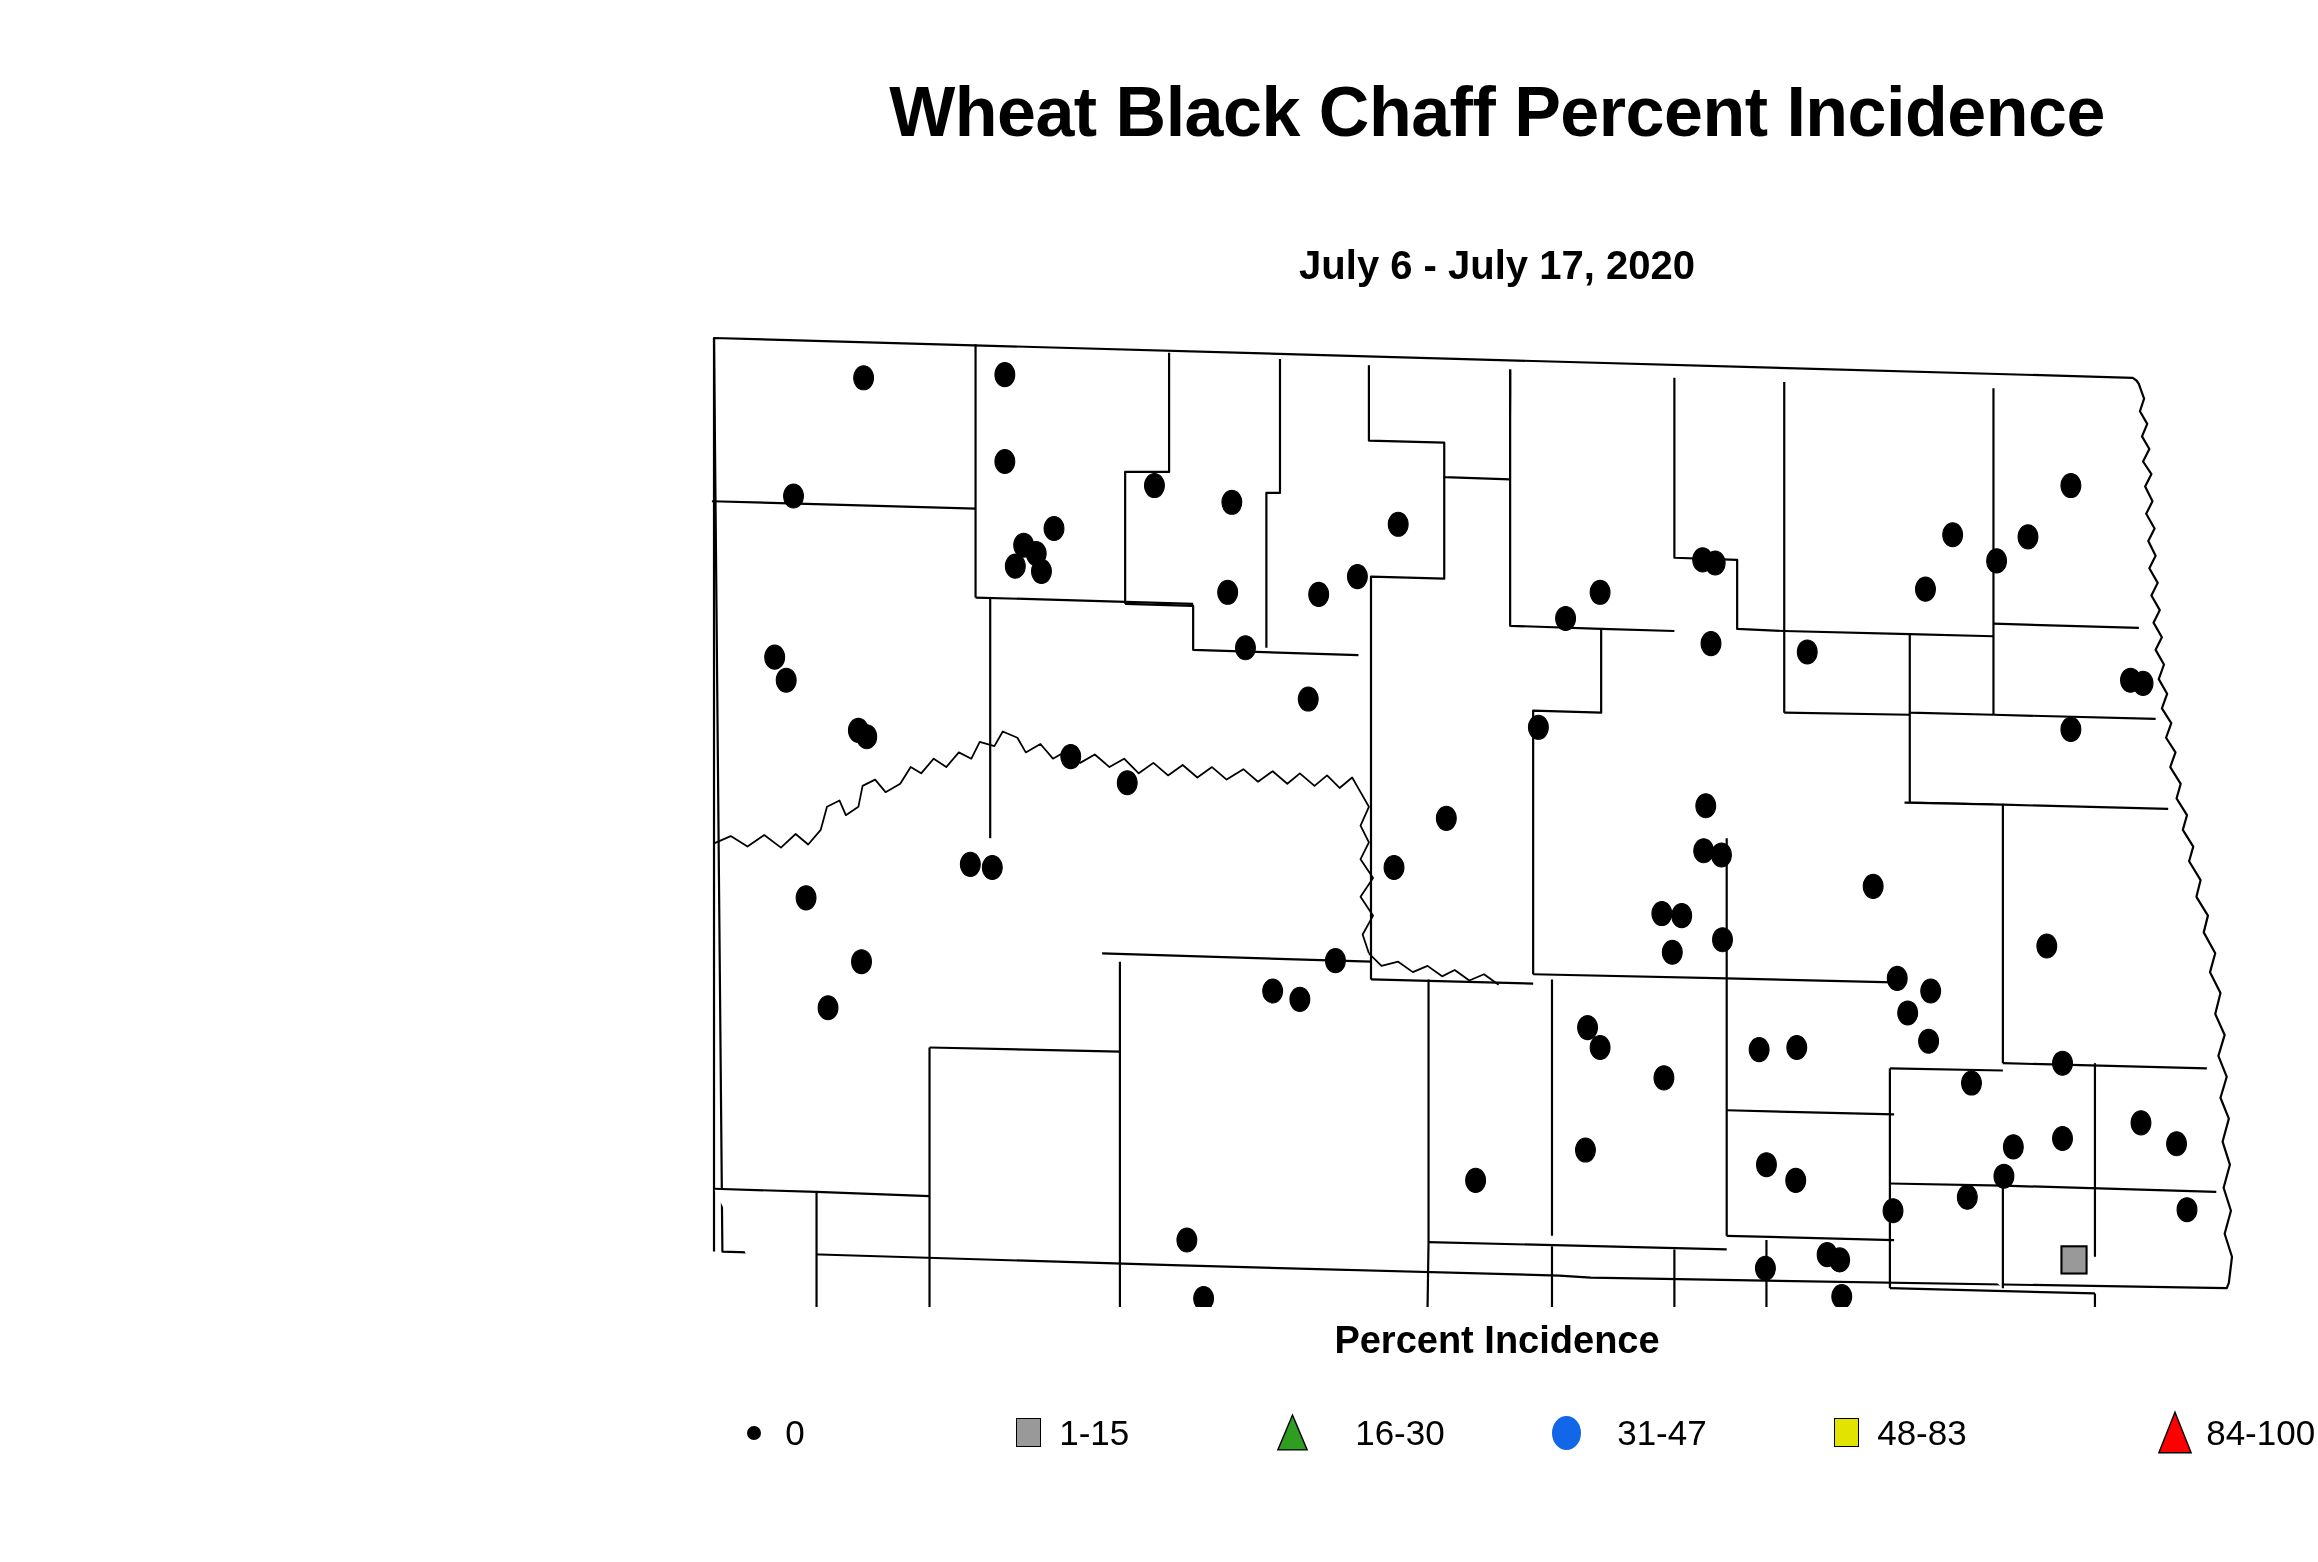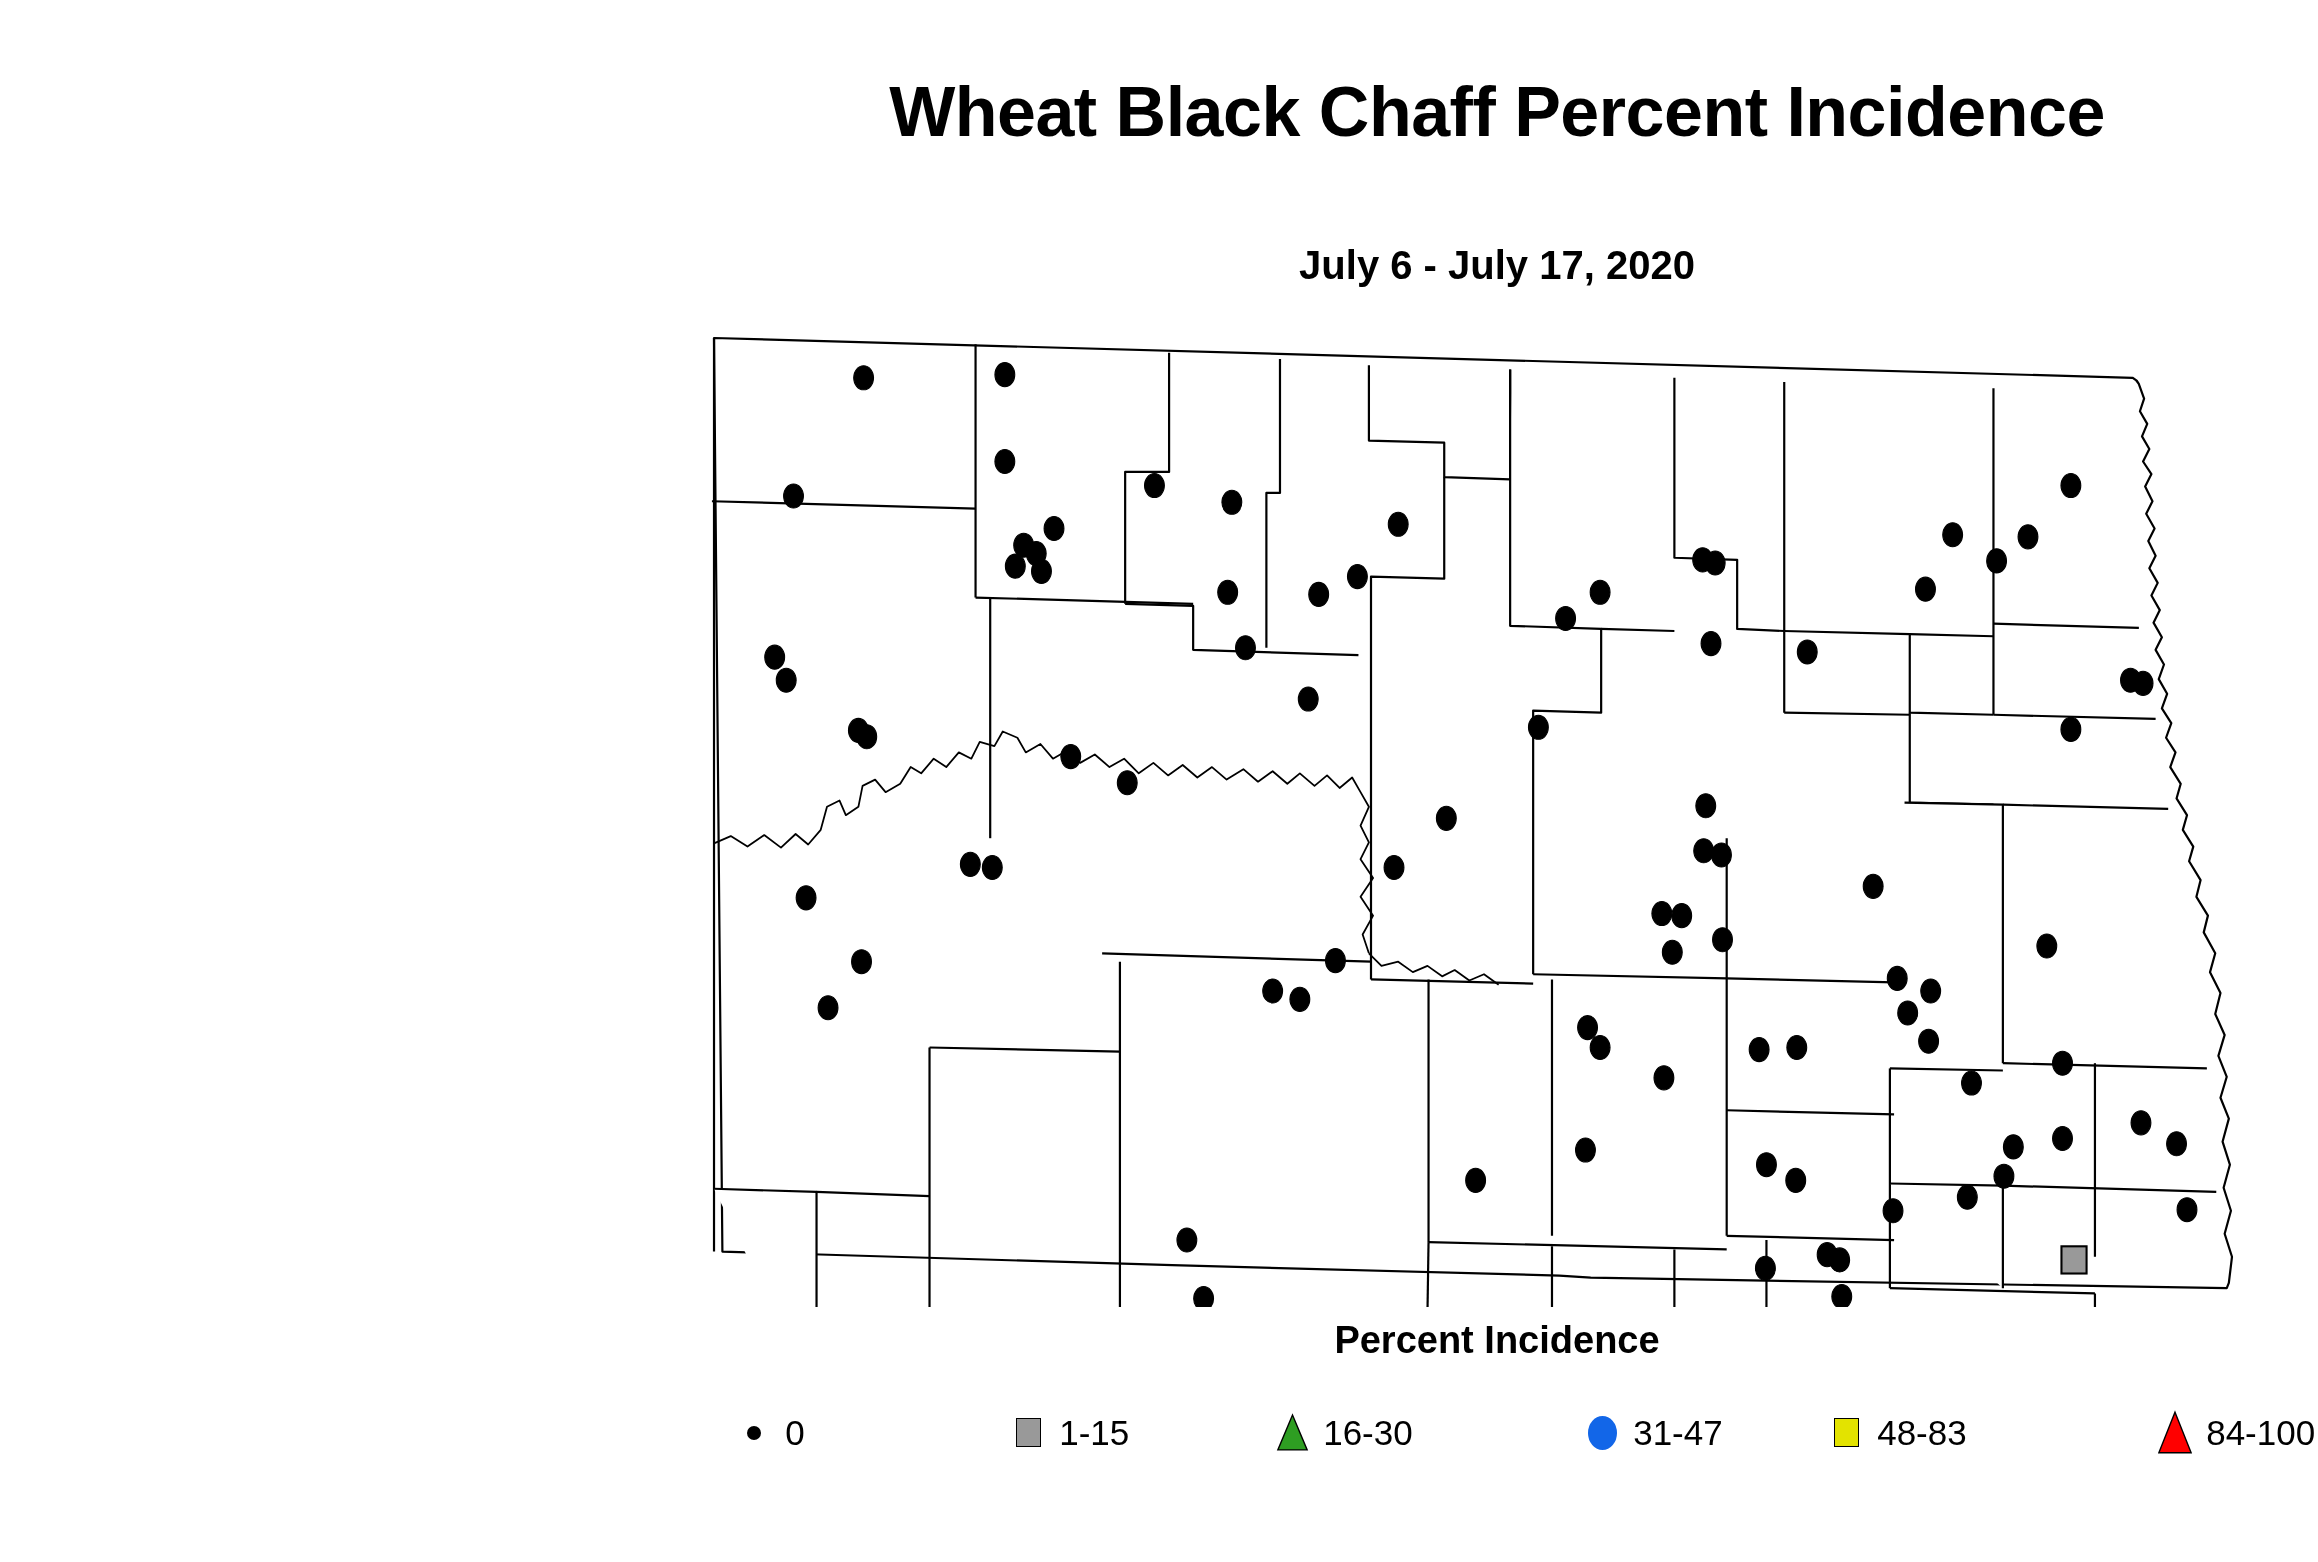--- a/index.html
+++ b/index.html
@@ -114,7 +114,7 @@
   }
   .item0 { left: 0px; }
   .item1 { left: 274px; }
-  .item2 { left: 538px; }
+  .item2 { left: 538px; gap: 32px; }
   .item3 { left: 848px; }
   .item4 { left: 1092px; }
   .item5 { left: 1421px; }

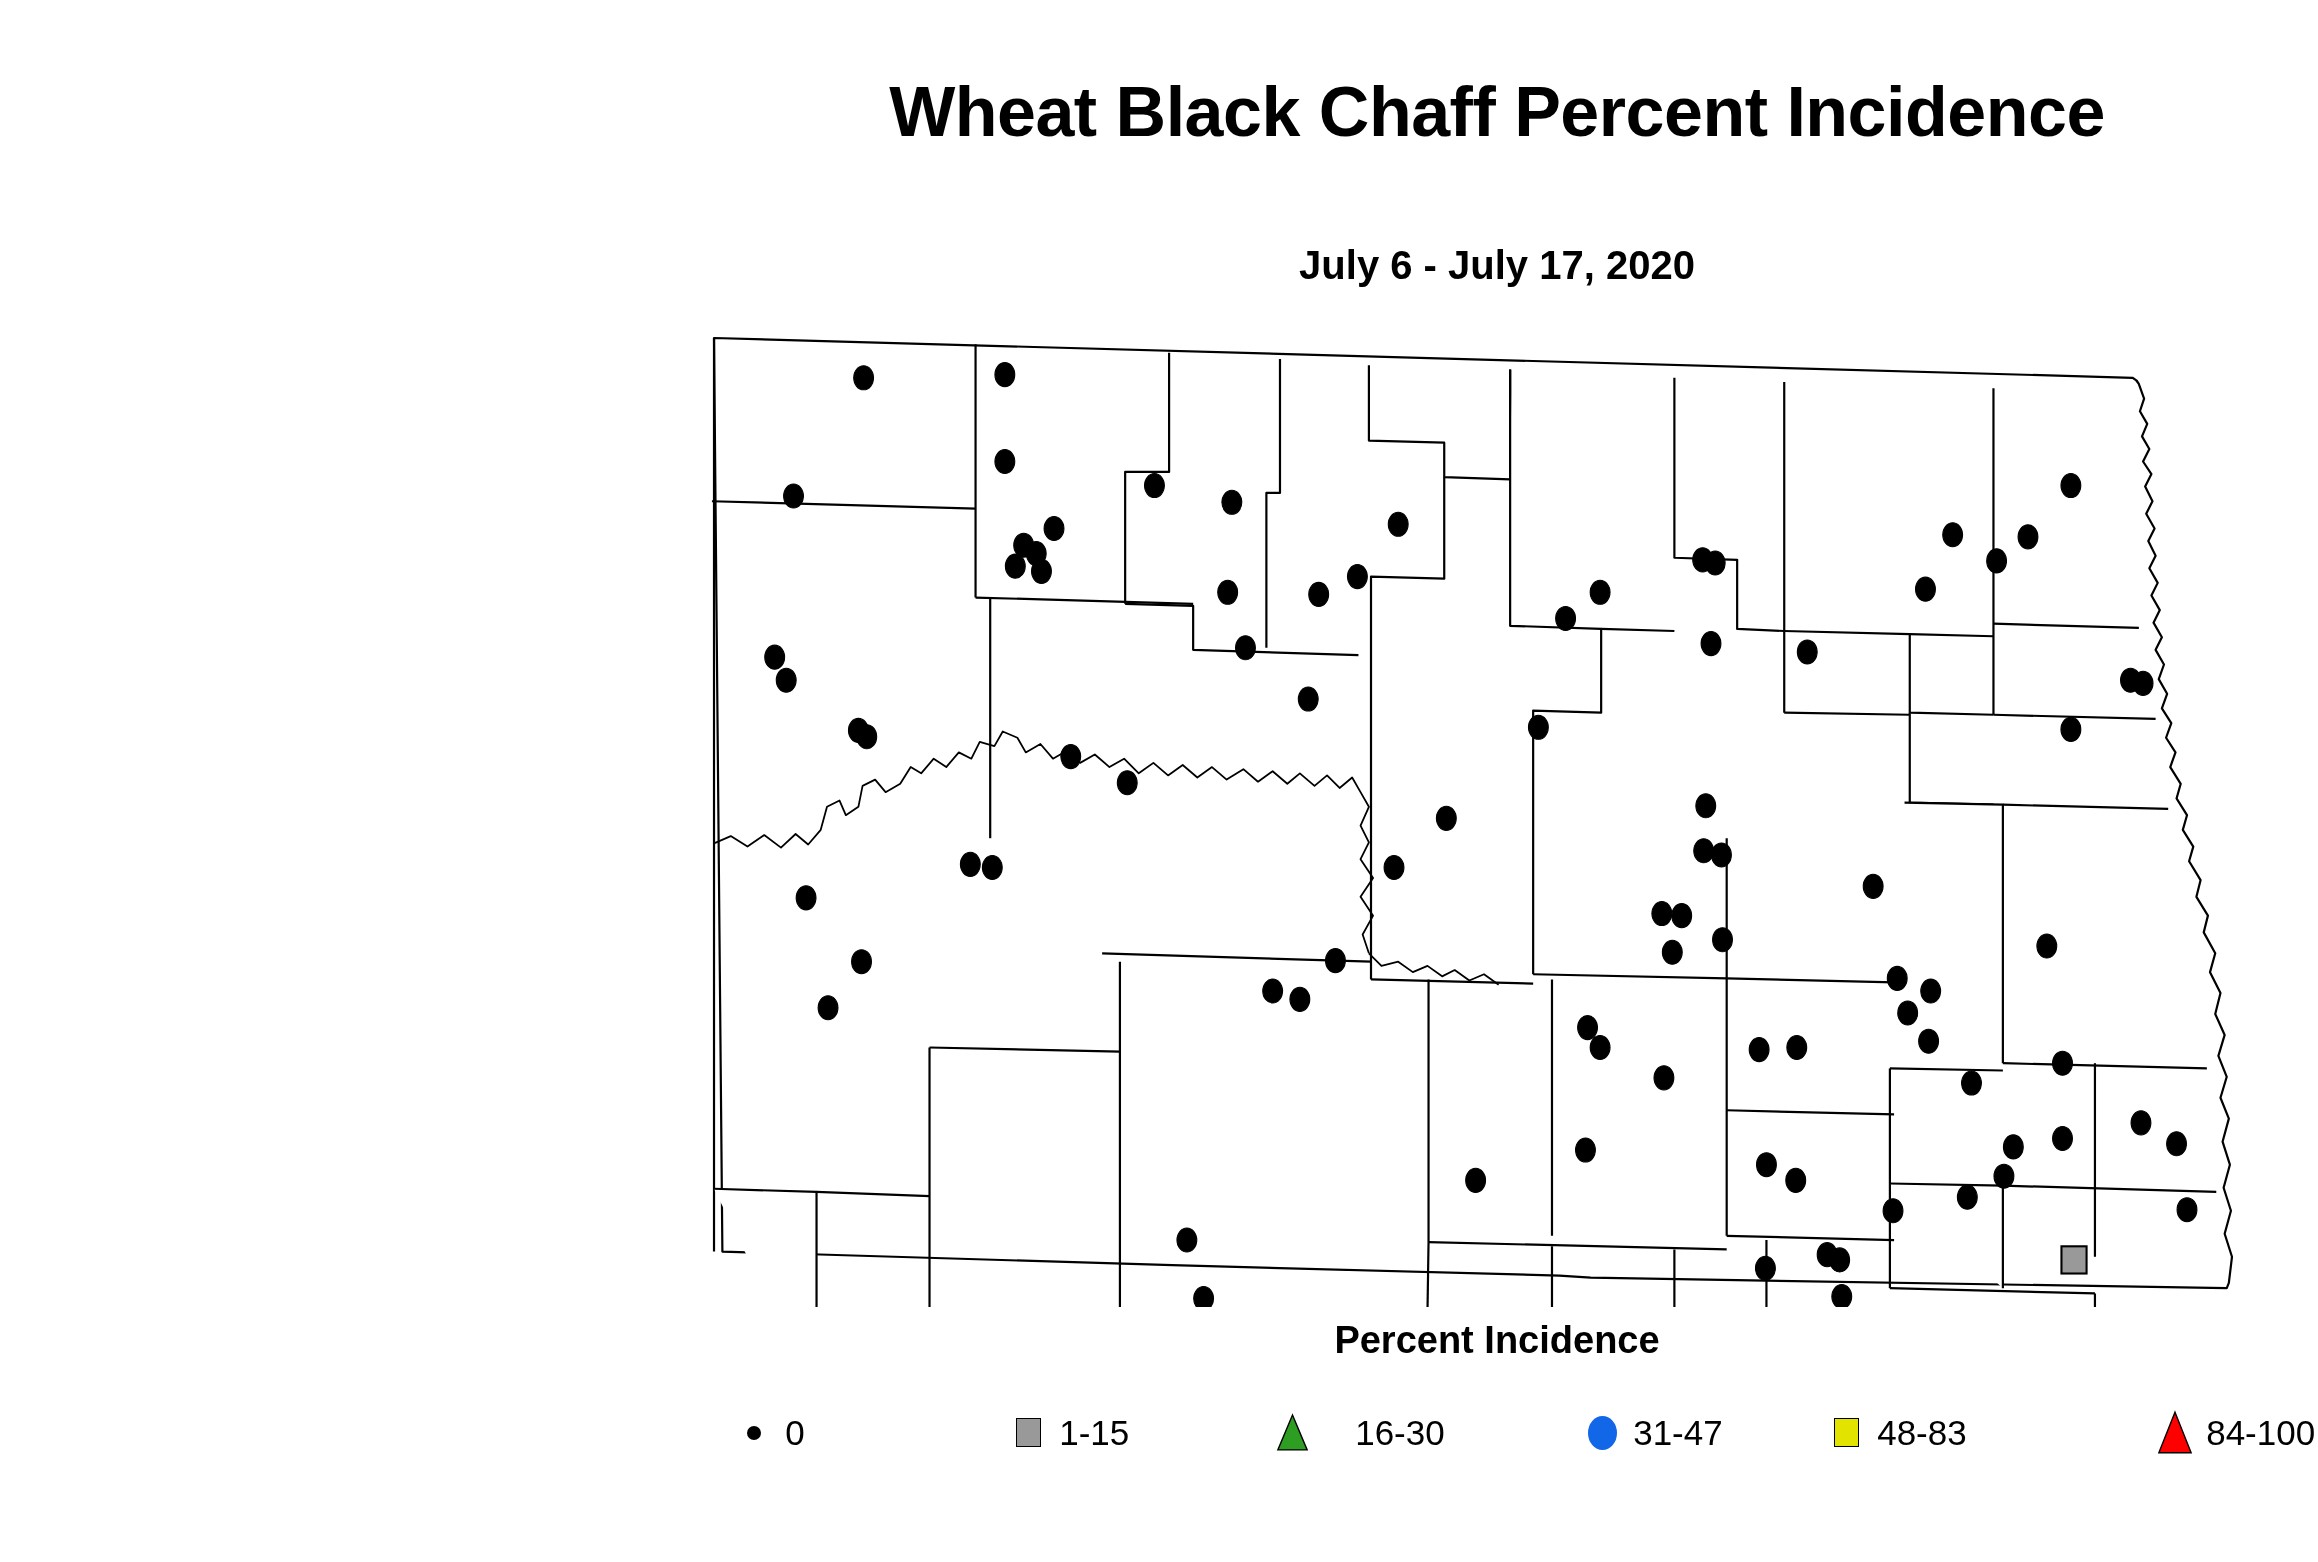--- a/index.html
+++ b/index.html
@@ -115,7 +115,7 @@
   .item0 { left: 0px; }
   .item1 { left: 274px; }
   .item2 { left: 538px; gap: 32px; }
-  .item3 { left: 848px; }
+  .item3 { left: 812px; gap: 20px; }
   .item4 { left: 1092px; }
   .item5 { left: 1421px; }
 </style>

